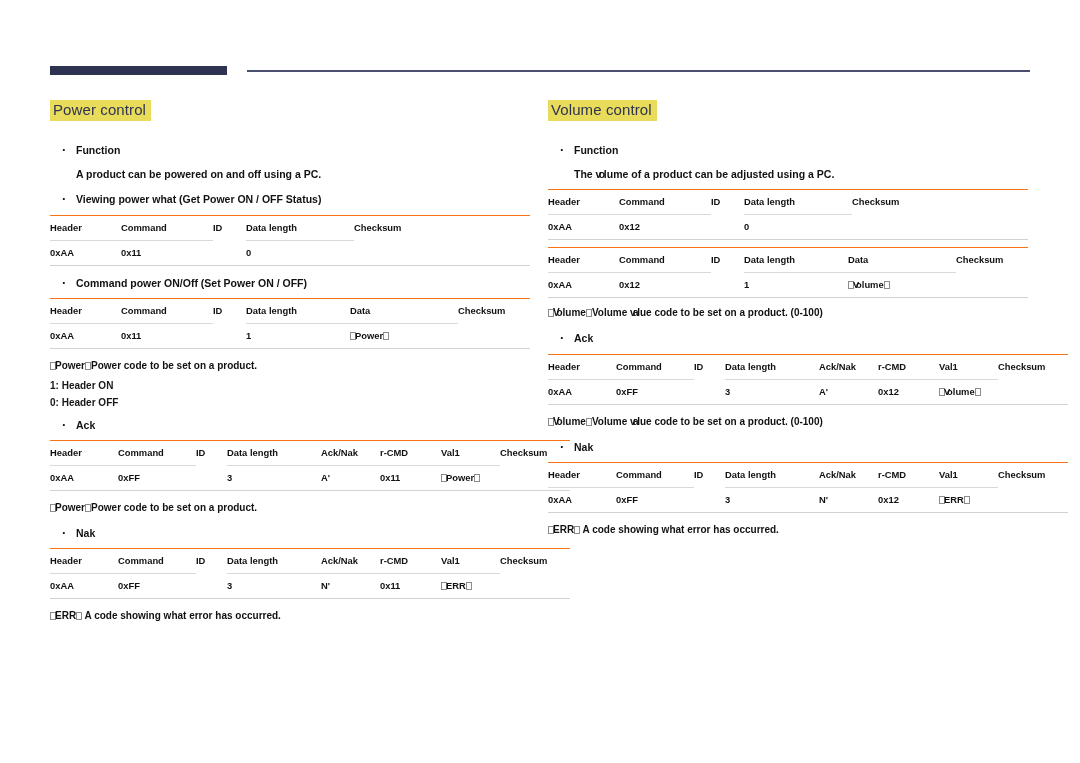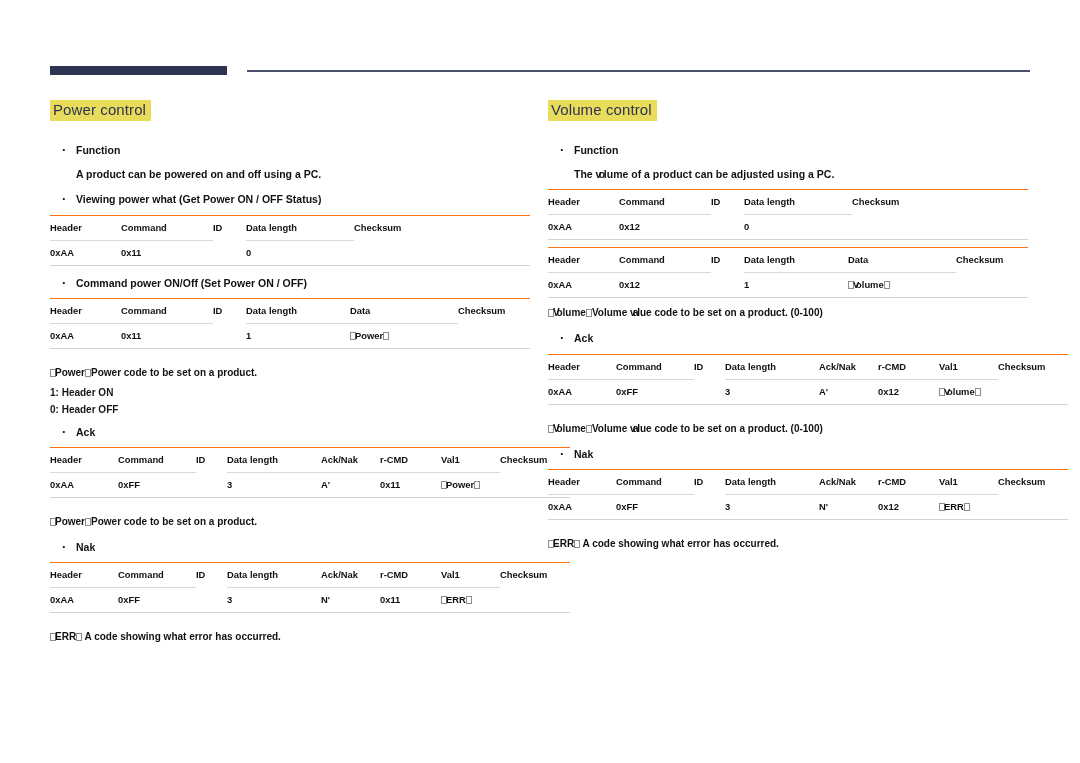--- a/index.html
+++ b/index.html
@@ -112,7 +112,7 @@
     font-size: 10px;
     font-weight: bold;
     color: #111;
-    margin-top: 16px;
+    margin-top: 9px;
     line-height: 1.6;
   }
   .note-tight { margin-top: 7px; }

